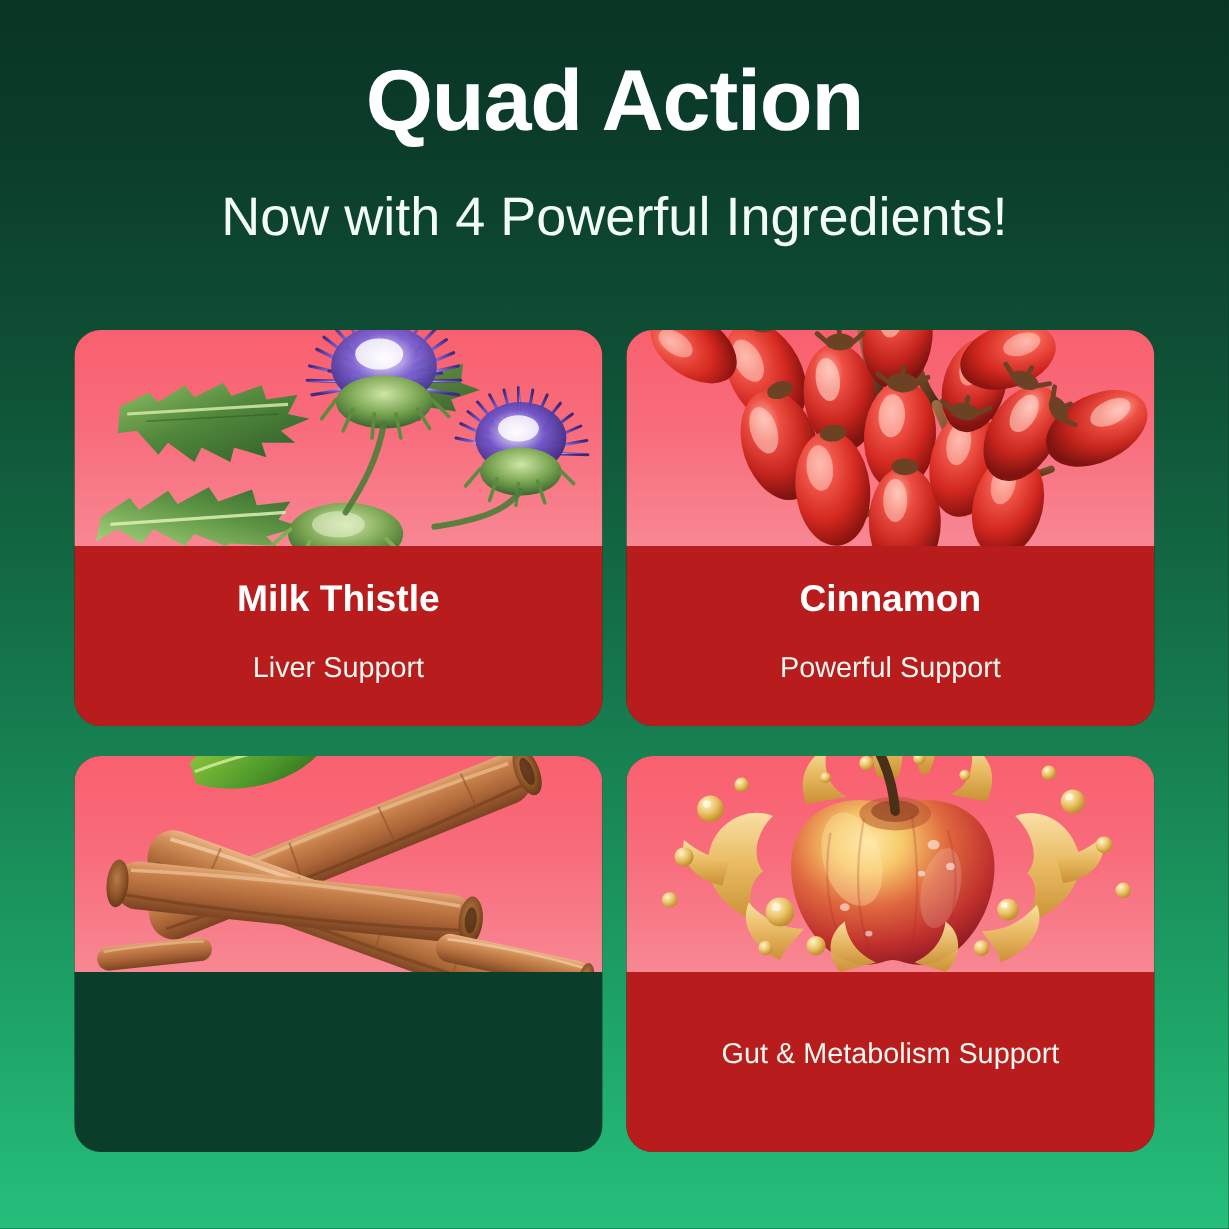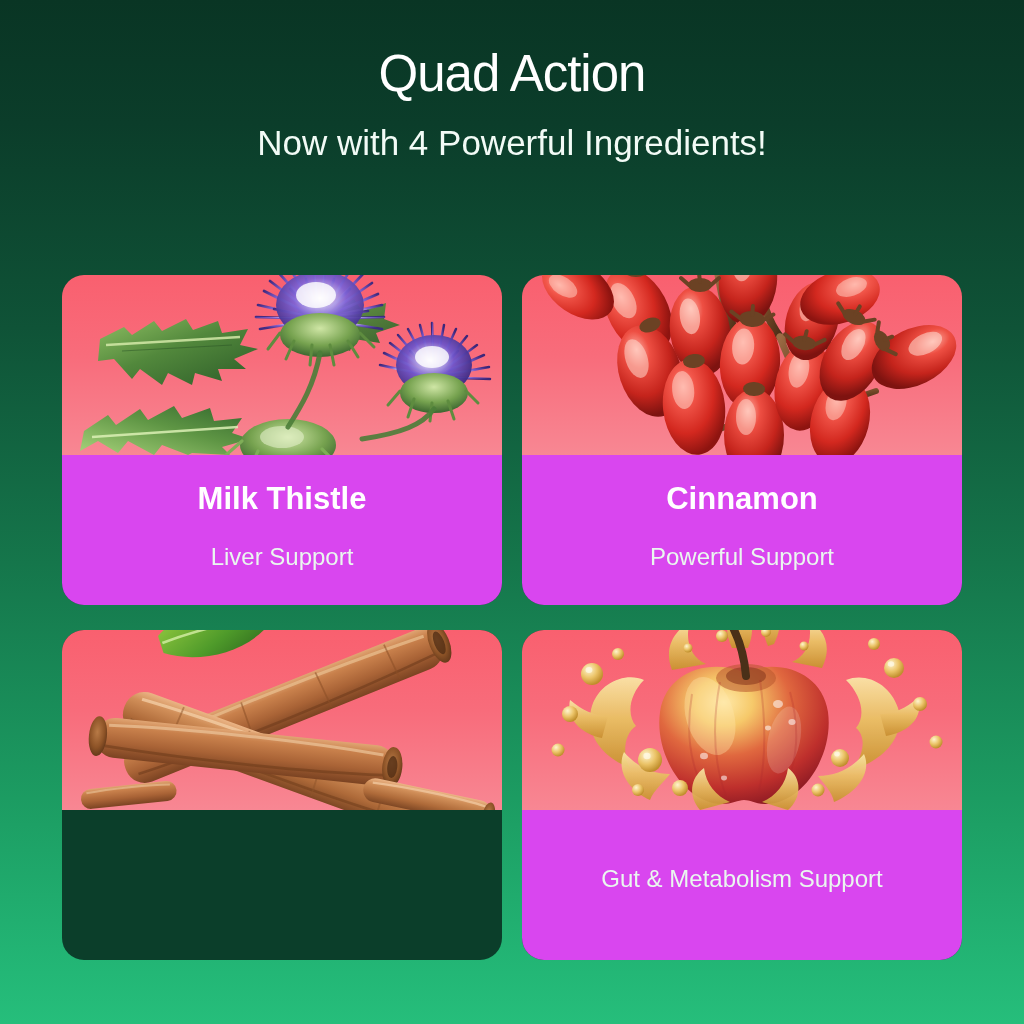--- a/index.html
+++ b/index.html
@@ -41,9 +41,9 @@
   .title {
     margin: 0;
     padding-top: 48px;
-    font-size: 51px;
+    font-size: 72px;
     line-height: 1.0;
-    font-weight: normal;
+    font-weight: bold;
     letter-spacing: -1px;
     color: #FFFFFF;
   }

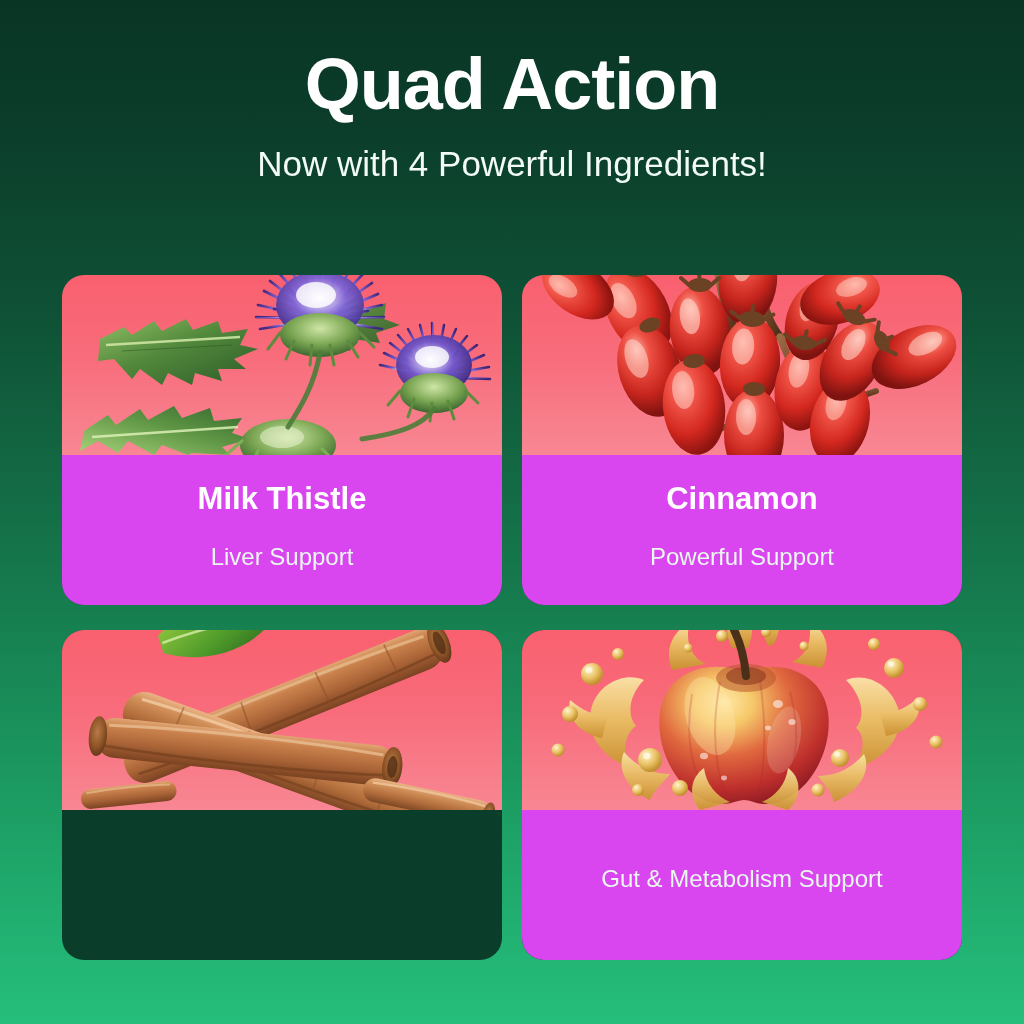--- a/index.html
+++ b/index.html
@@ -48,9 +48,9 @@
     color: #FFFFFF;
   }
   .subtitle {
-    margin: 0;
+    margin: 12px;
     padding-top: 26px;
-    font-size: 35px;
+    font-size: 45px;
     line-height: 1.0;
     font-weight: normal;
     color: #F2FBF6;

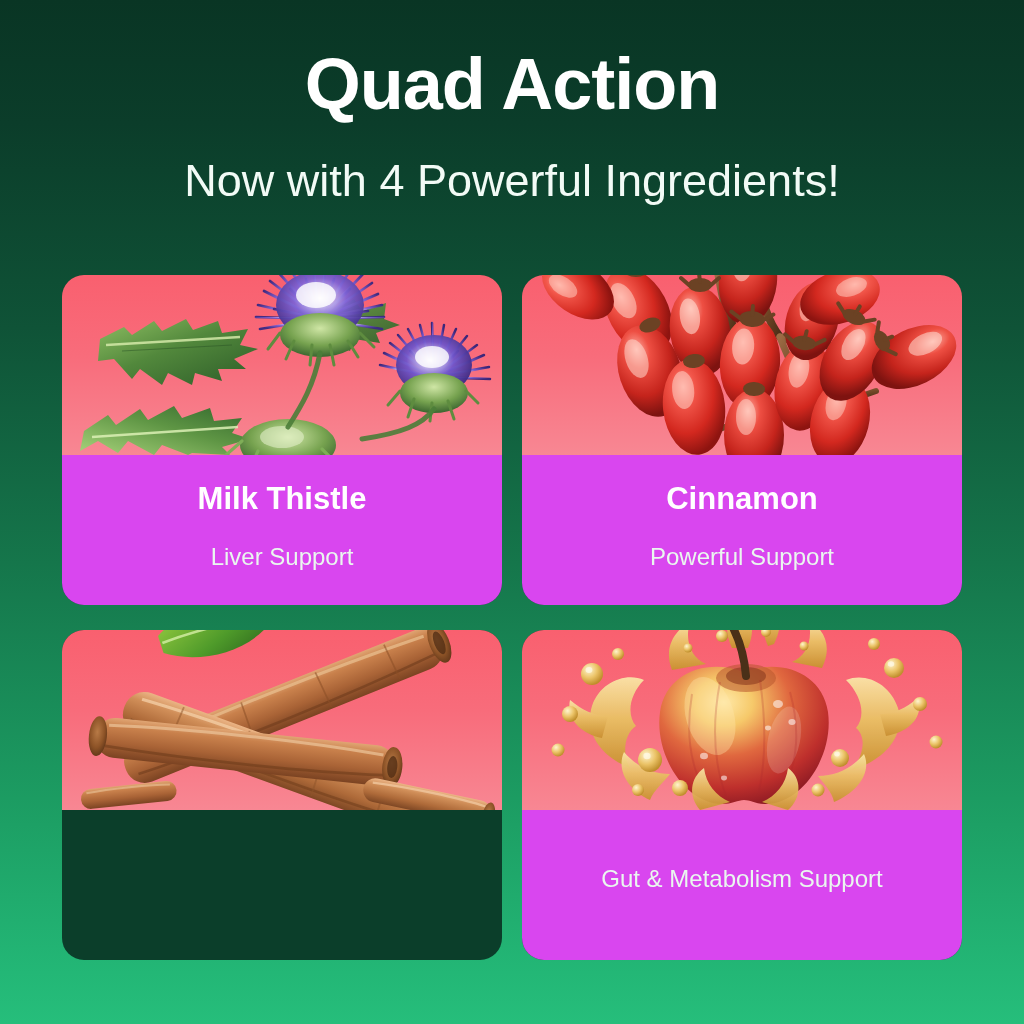--- a/index.html
+++ b/index.html
@@ -98,7 +98,7 @@
     top: 180px;
     width: 440px;
     height: 150px;
-    background: #d946ef;
+    background: #b91c1c;
     text-align: center;
     box-sizing: border-box;
     padding-top: 28px;

